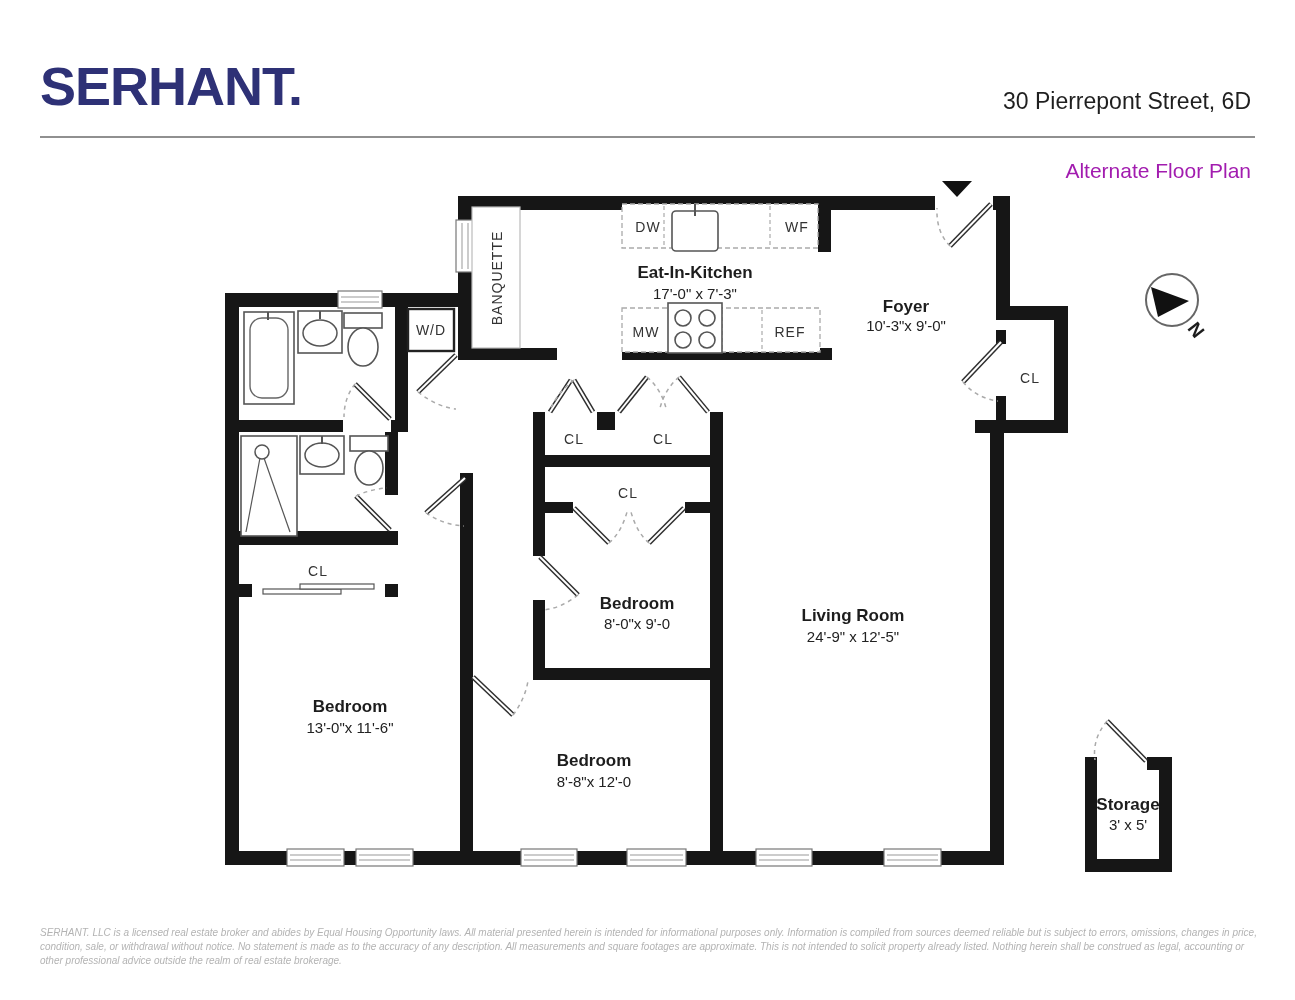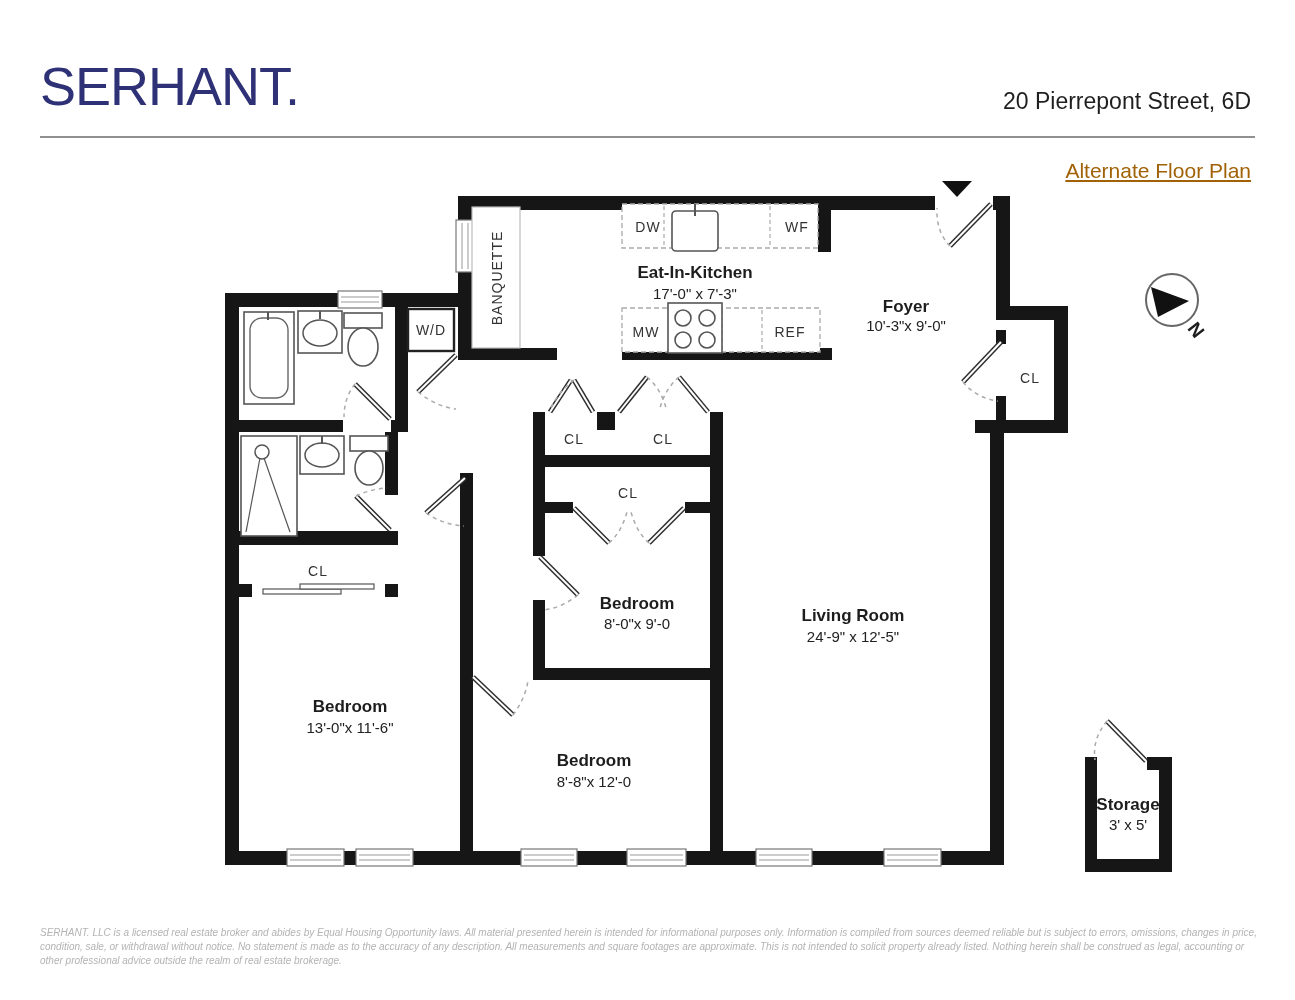--- a/index.html
+++ b/index.html
@@ -5,7 +5,7 @@
   html,body{margin:0;padding:0;background:#fff;}
   .page{position:relative;width:1295px;height:1000px;background:#fff;overflow:hidden;
         font-family:"Liberation Sans",sans-serif;}
-  .brand{position:absolute;left:40px;top:55px;font-size:54px;font-weight:normal;
+  .brand{position:absolute;left:40px;top:55px;font-size:54px;font-weight:bold;
          letter-spacing:-1px;color:#2e3176;}
   .address{position:absolute;right:44px;top:88px;font-size:23px;color:#1f1f1f;}
   .rule{position:absolute;left:40px;right:40px;top:136px;height:2px;background:#909090;}

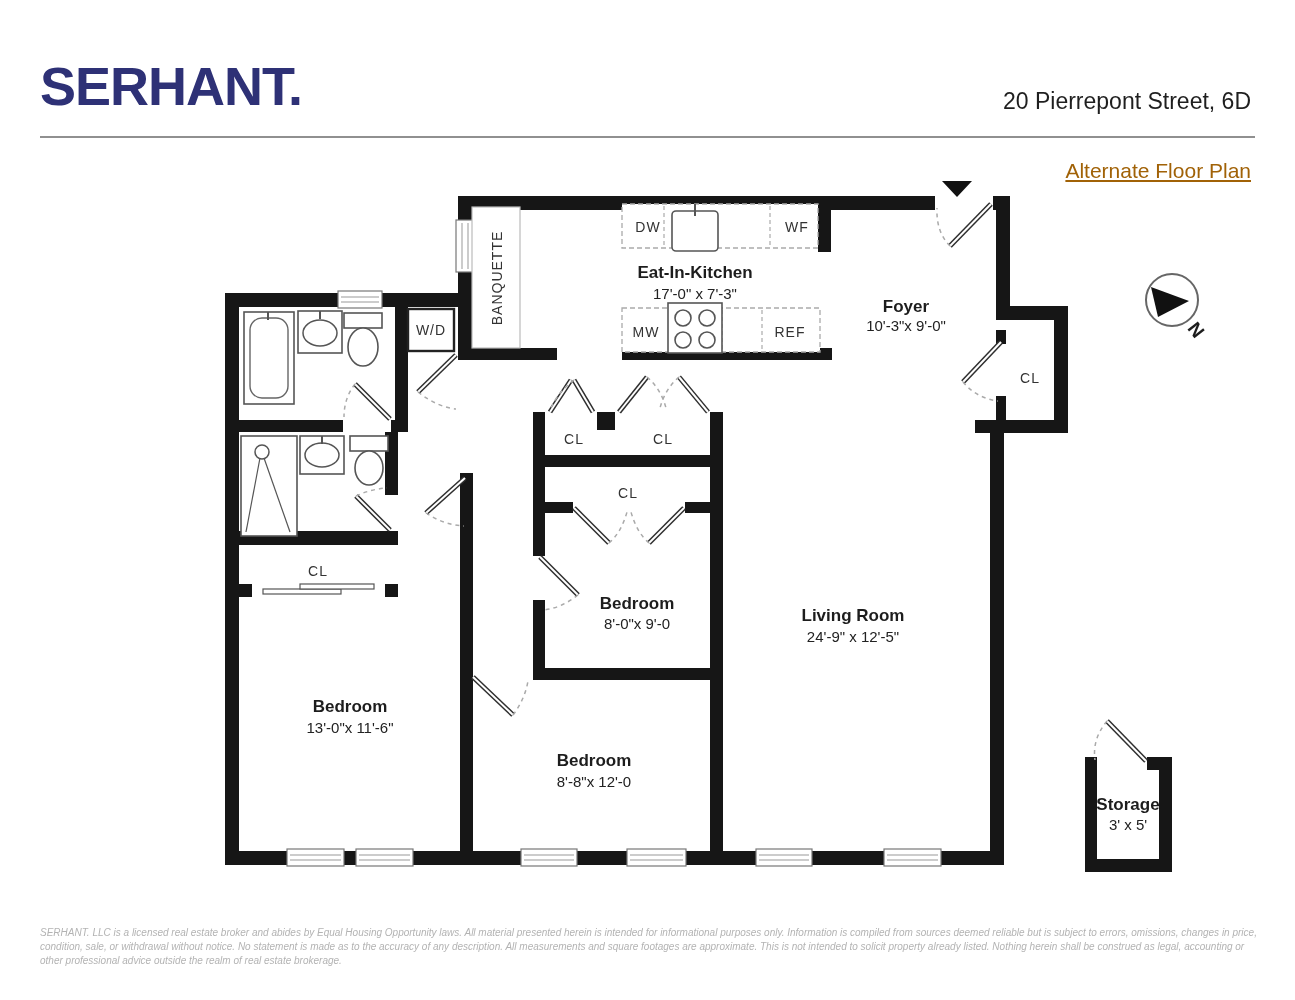--- a/index.html
+++ b/index.html
@@ -33,7 +33,7 @@
 <div class="page">
 
   <div class="brand">SERHANT.</div>
-  <div class="address">20 Pierrepont Street, 6D</div>
+  <div class="address">30 Pierrepont Street, 6D</div>
   <div class="rule"></div>
   <div class="plan-title">Alternate Floor Plan</div>
 

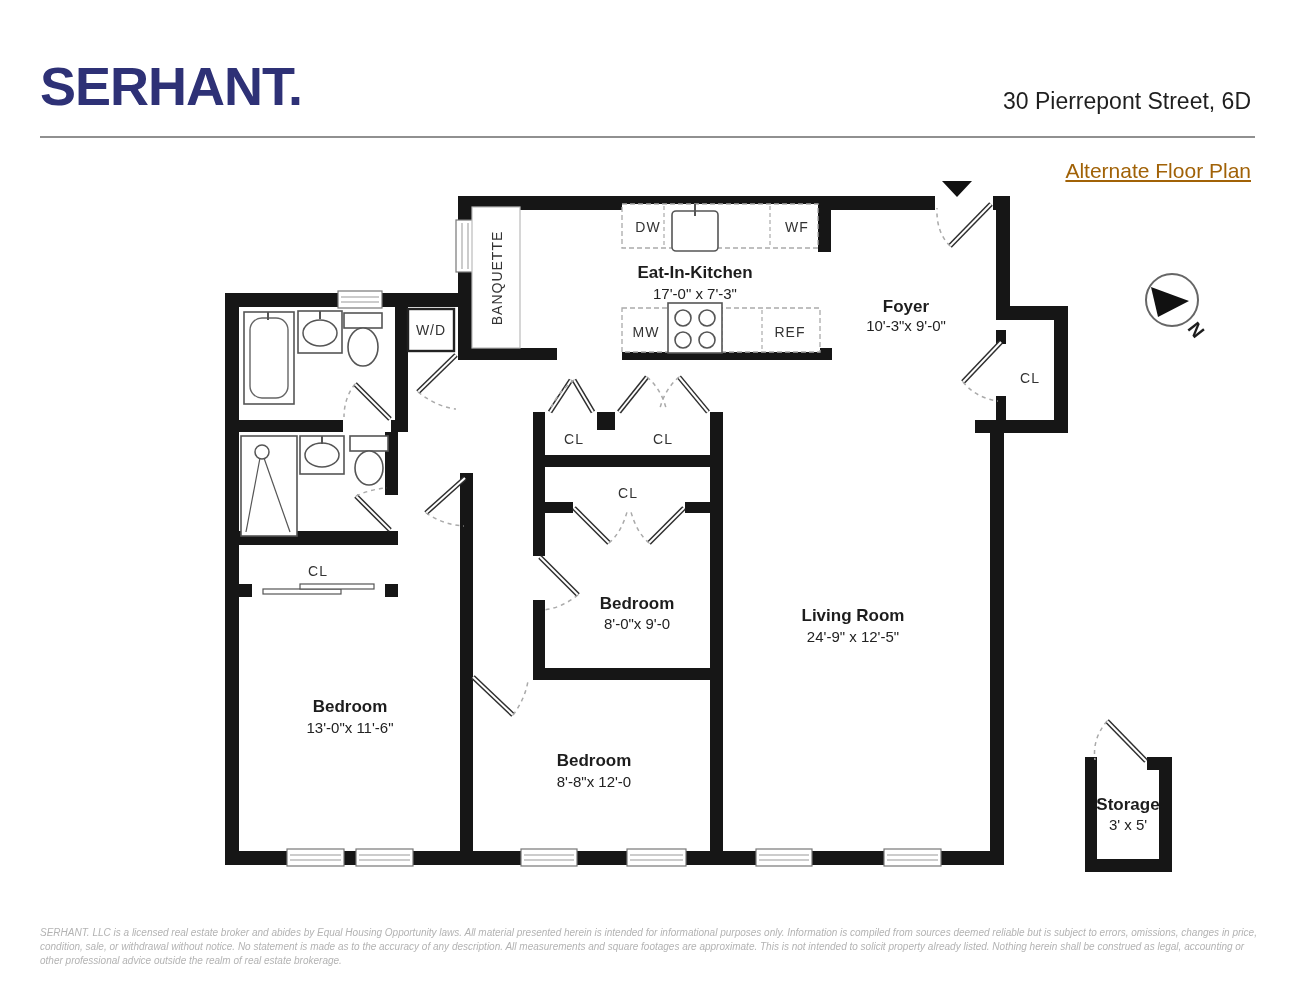--- a/index.html
+++ b/index.html
@@ -9,7 +9,7 @@
          letter-spacing:-1px;color:#2e3176;}
   .address{position:absolute;right:44px;top:88px;font-size:23px;color:#1f1f1f;}
   .rule{position:absolute;left:40px;right:40px;top:136px;height:2px;background:#909090;}
-  .plan-title{position:absolute;right:44px;top:159px;font-size:21px;color:#a16207;text-decoration:underline;}
+  .plan-title{position:absolute;right:44px;top:159px;font-size:21px;color:#a21caf;}
   .plan{position:absolute;left:0;top:0;width:1295px;height:1000px;}
   .disclaimer{position:absolute;left:40px;top:926px;width:1218px;font-size:10px;
               line-height:1.4;color:#b3b3b3;font-style:italic;}

